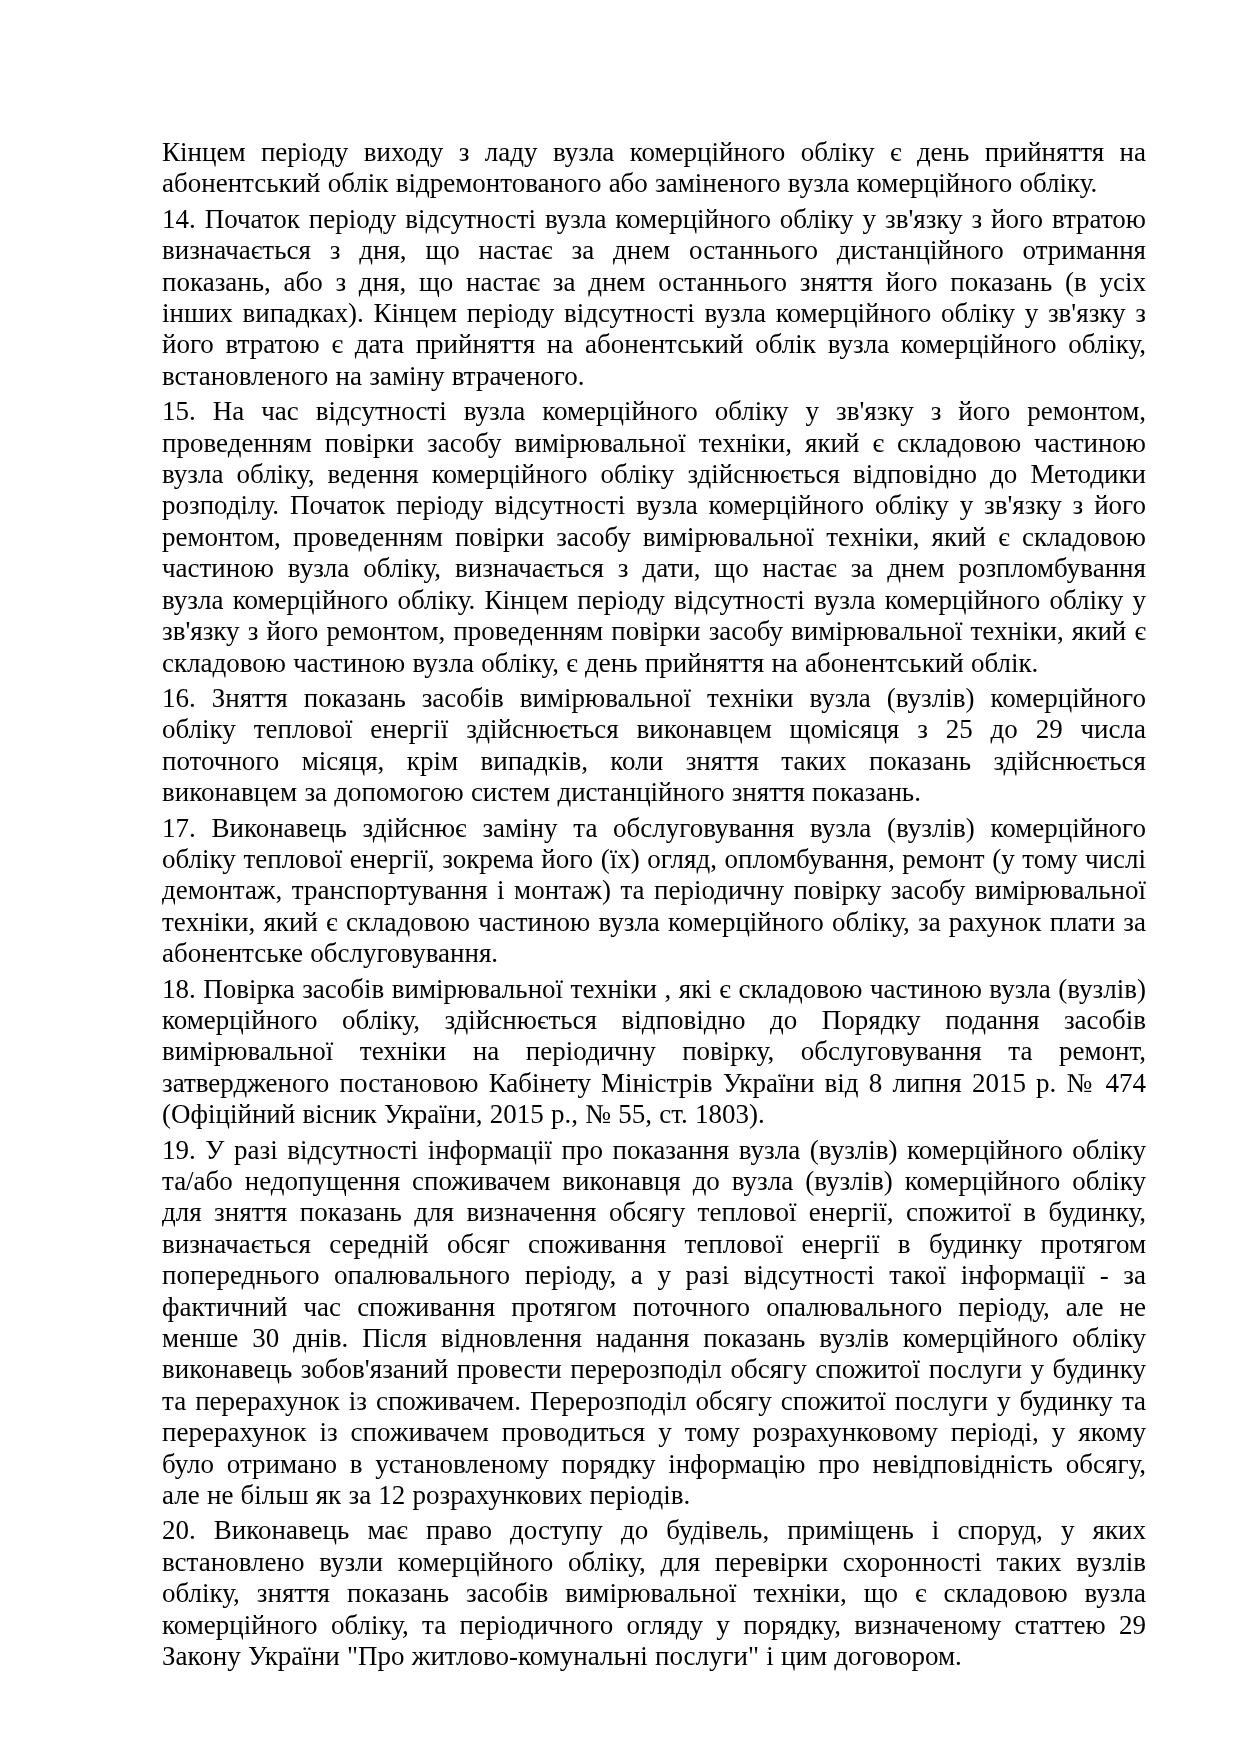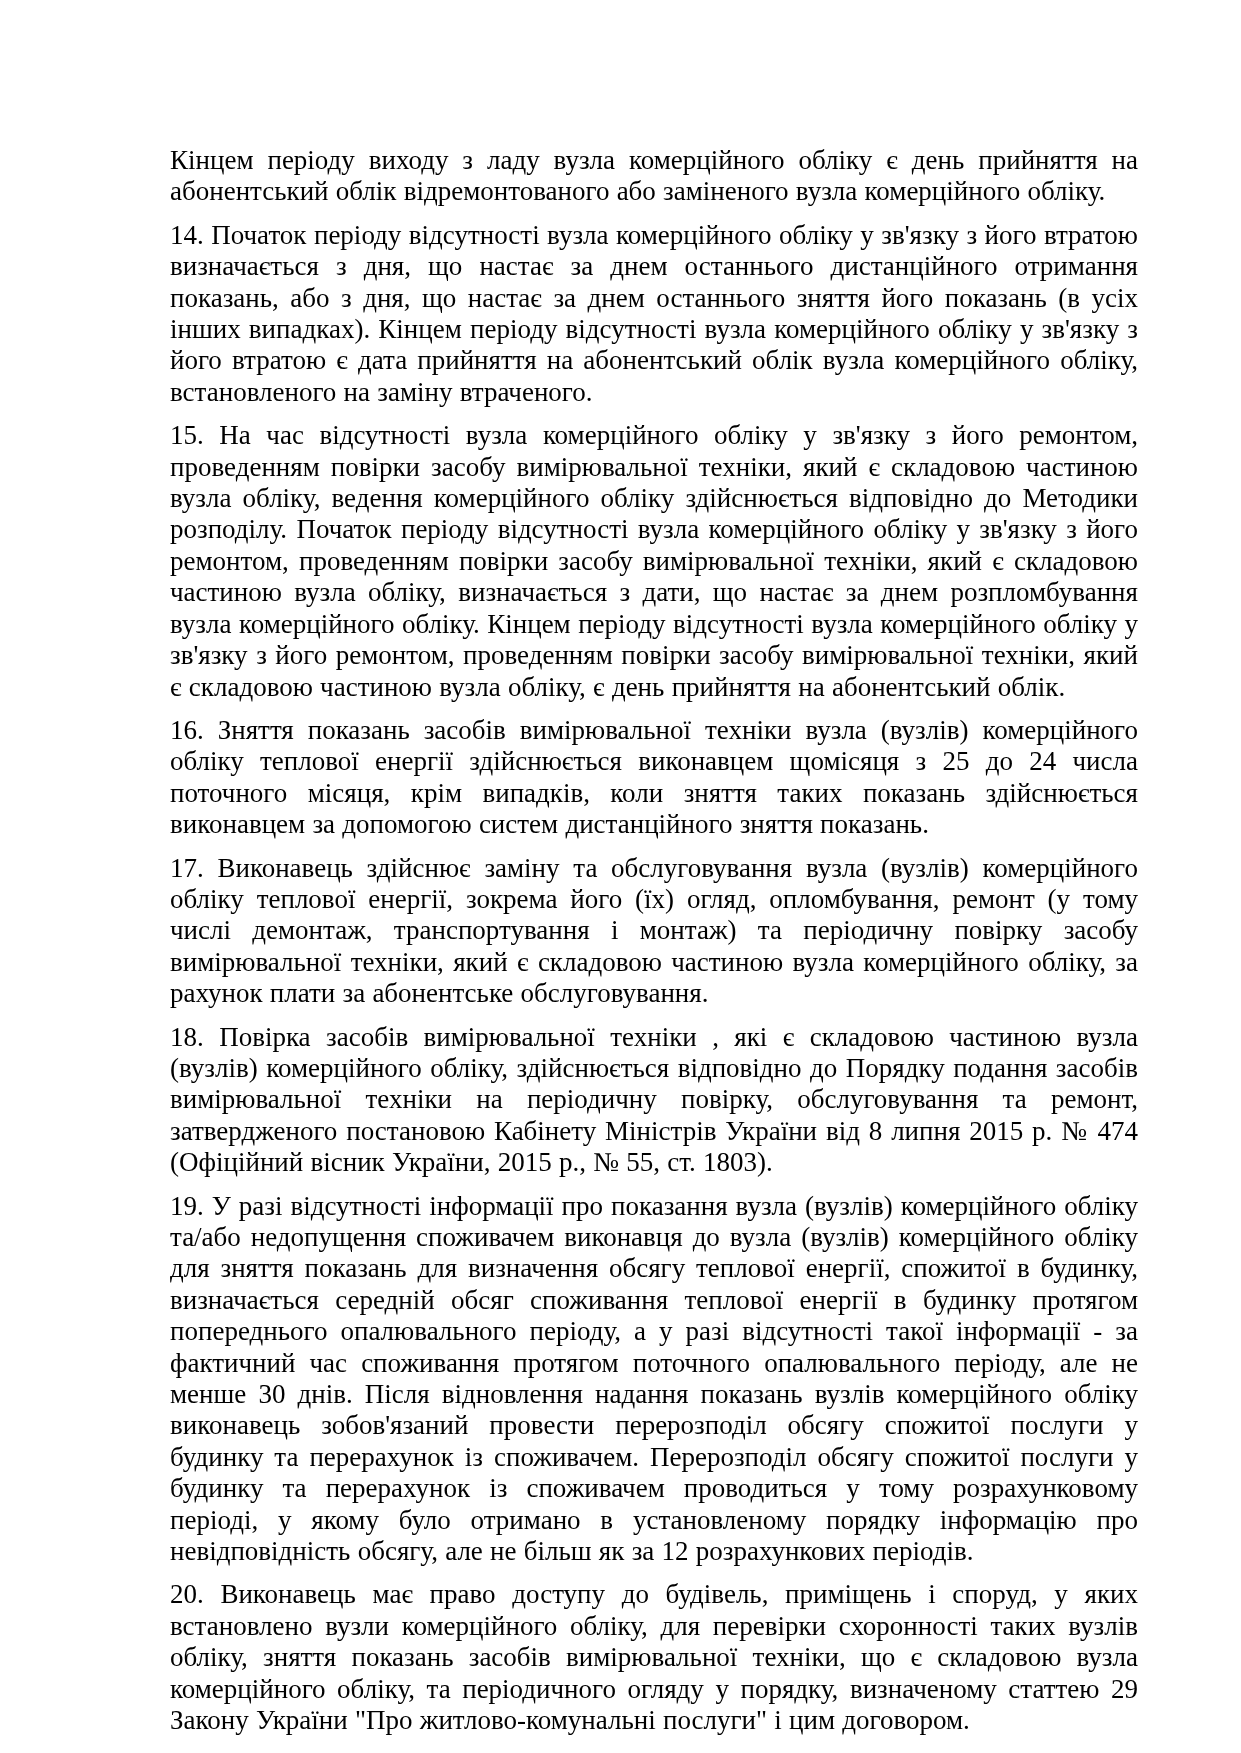--- a/index.html
+++ b/index.html
@@ -25,7 +25,7 @@
     line-height: 31.4px;
   }
   .para {
-    margin: 12px;
+    margin: 4px;
     padding: 0;
     text-align: justify;
     text-justify: inter-word;

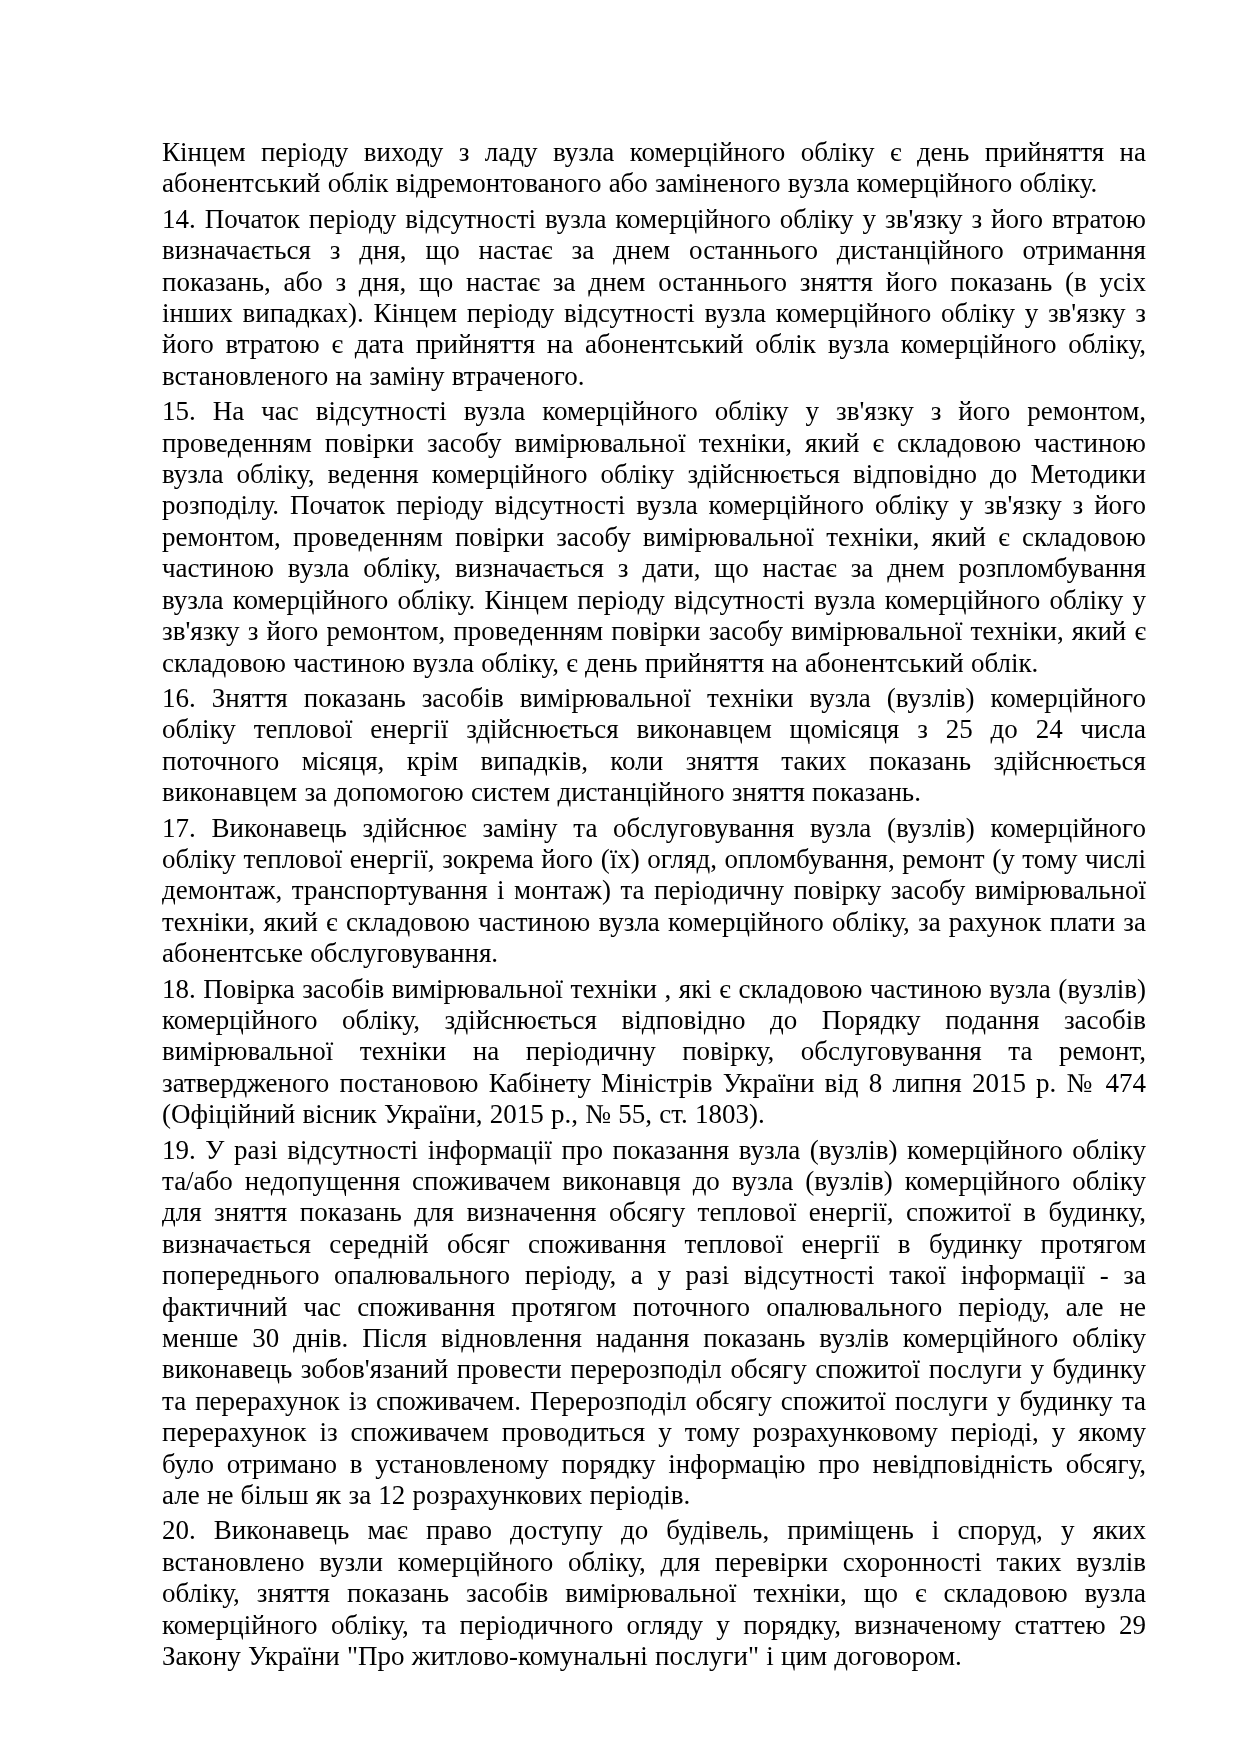--- a/index.html
+++ b/index.html
@@ -40,7 +40,7 @@
     <p class="para">Кінцем періоду виходу з ладу вузла комерційного обліку є день прийняття на абонентський облік відремонтованого або заміненого вузла комерційного обліку.</p>
     <p class="para">14. Початок періоду відсутності вузла комерційного обліку у зв'язку з його втратою визначається з дня, що настає за днем останнього дистанційного отримання показань, або з дня, що настає за днем останнього зняття його показань (в усіх інших випадках). Кінцем періоду відсутності вузла комерційного обліку у зв'язку з його втратою є дата прийняття на абонентський облік вузла комерційного обліку, встановленого на заміну втраченого.</p>
     <p class="para">15. На час відсутності вузла комерційного обліку у зв'язку з його ремонтом, проведенням повірки засобу вимірювальної техніки, який є складовою частиною вузла обліку, ведення комерційного обліку здійснюється відповідно до Методики розподілу. Початок періоду відсутності вузла комерційного обліку у зв'язку з його ремонтом, проведенням повірки засобу вимірювальної техніки, який є складовою частиною вузла обліку, визначається з дати, що настає за днем розпломбування вузла комерційного обліку. Кінцем періоду відсутності вузла комерційного обліку у зв'язку з його ремонтом, проведенням повірки засобу вимірювальної техніки, який є складовою частиною вузла обліку, є день прийняття на абонентський облік.</p>
-    <p class="para">16. Зняття показань засобів вимірювальної техніки вузла (вузлів) комерційного обліку теплової енергії здійснюється виконавцем щомісяця з 25 до 24 числа поточного місяця, крім випадків, коли зняття таких показань здійснюється виконавцем за допомогою систем дистанційного зняття показань.</p>
+    <p class="para">16. Зняття показань засобів вимірювальної техніки вузла (вузлів) комерційного обліку теплової енергії здійснюється виконавцем щомісяця з 25 до 29 числа поточного місяця, крім випадків, коли зняття таких показань здійснюється виконавцем за допомогою систем дистанційного зняття показань.</p>
     <p class="para">17. Виконавець здійснює заміну та обслуговування вузла (вузлів) комерційного обліку теплової енергії, зокрема його (їх) огляд, опломбування, ремонт (у тому числі демонтаж, транспортування і монтаж) та періодичну повірку засобу вимірювальної техніки, який є складовою частиною вузла комерційного обліку, за рахунок плати за абонентське обслуговування.</p>
     <p class="para">18. Повірка засобів вимірювальної техніки , які є складовою частиною вузла (вузлів) комерційного обліку, здійснюється відповідно до Порядку подання засобів вимірювальної техніки на періодичну повірку, обслуговування та ремонт, затвердженого постановою Кабінету Міністрів України від 8 липня 2015 р. № 474 (Офіційний вісник України, 2015 р., № 55, ст. 1803).</p>
     <p class="para">19. У разі відсутності інформації про показання вузла (вузлів) комерційного обліку та/або недопущення споживачем виконавця до вузла (вузлів) комерційного обліку для зняття показань для визначення обсягу теплової енергії, спожитої в будинку, визначається середній обсяг споживання теплової енергії в будинку протягом попереднього опалювального періоду, а у разі відсутності такої інформації - за фактичний час споживання протягом поточного опалювального періоду, але не менше 30 днів. Після відновлення надання показань вузлів комерційного обліку виконавець зобов'язаний провести перерозподіл обсягу спожитої послуги у будинку та перерахунок із споживачем. Перерозподіл обсягу спожитої послуги у будинку та перерахунок із споживачем проводиться у тому розрахунковому періоді, у якому було отримано в установленому порядку інформацію про невідповідність обсягу, але не більш як за 12 розрахункових періодів.</p>

